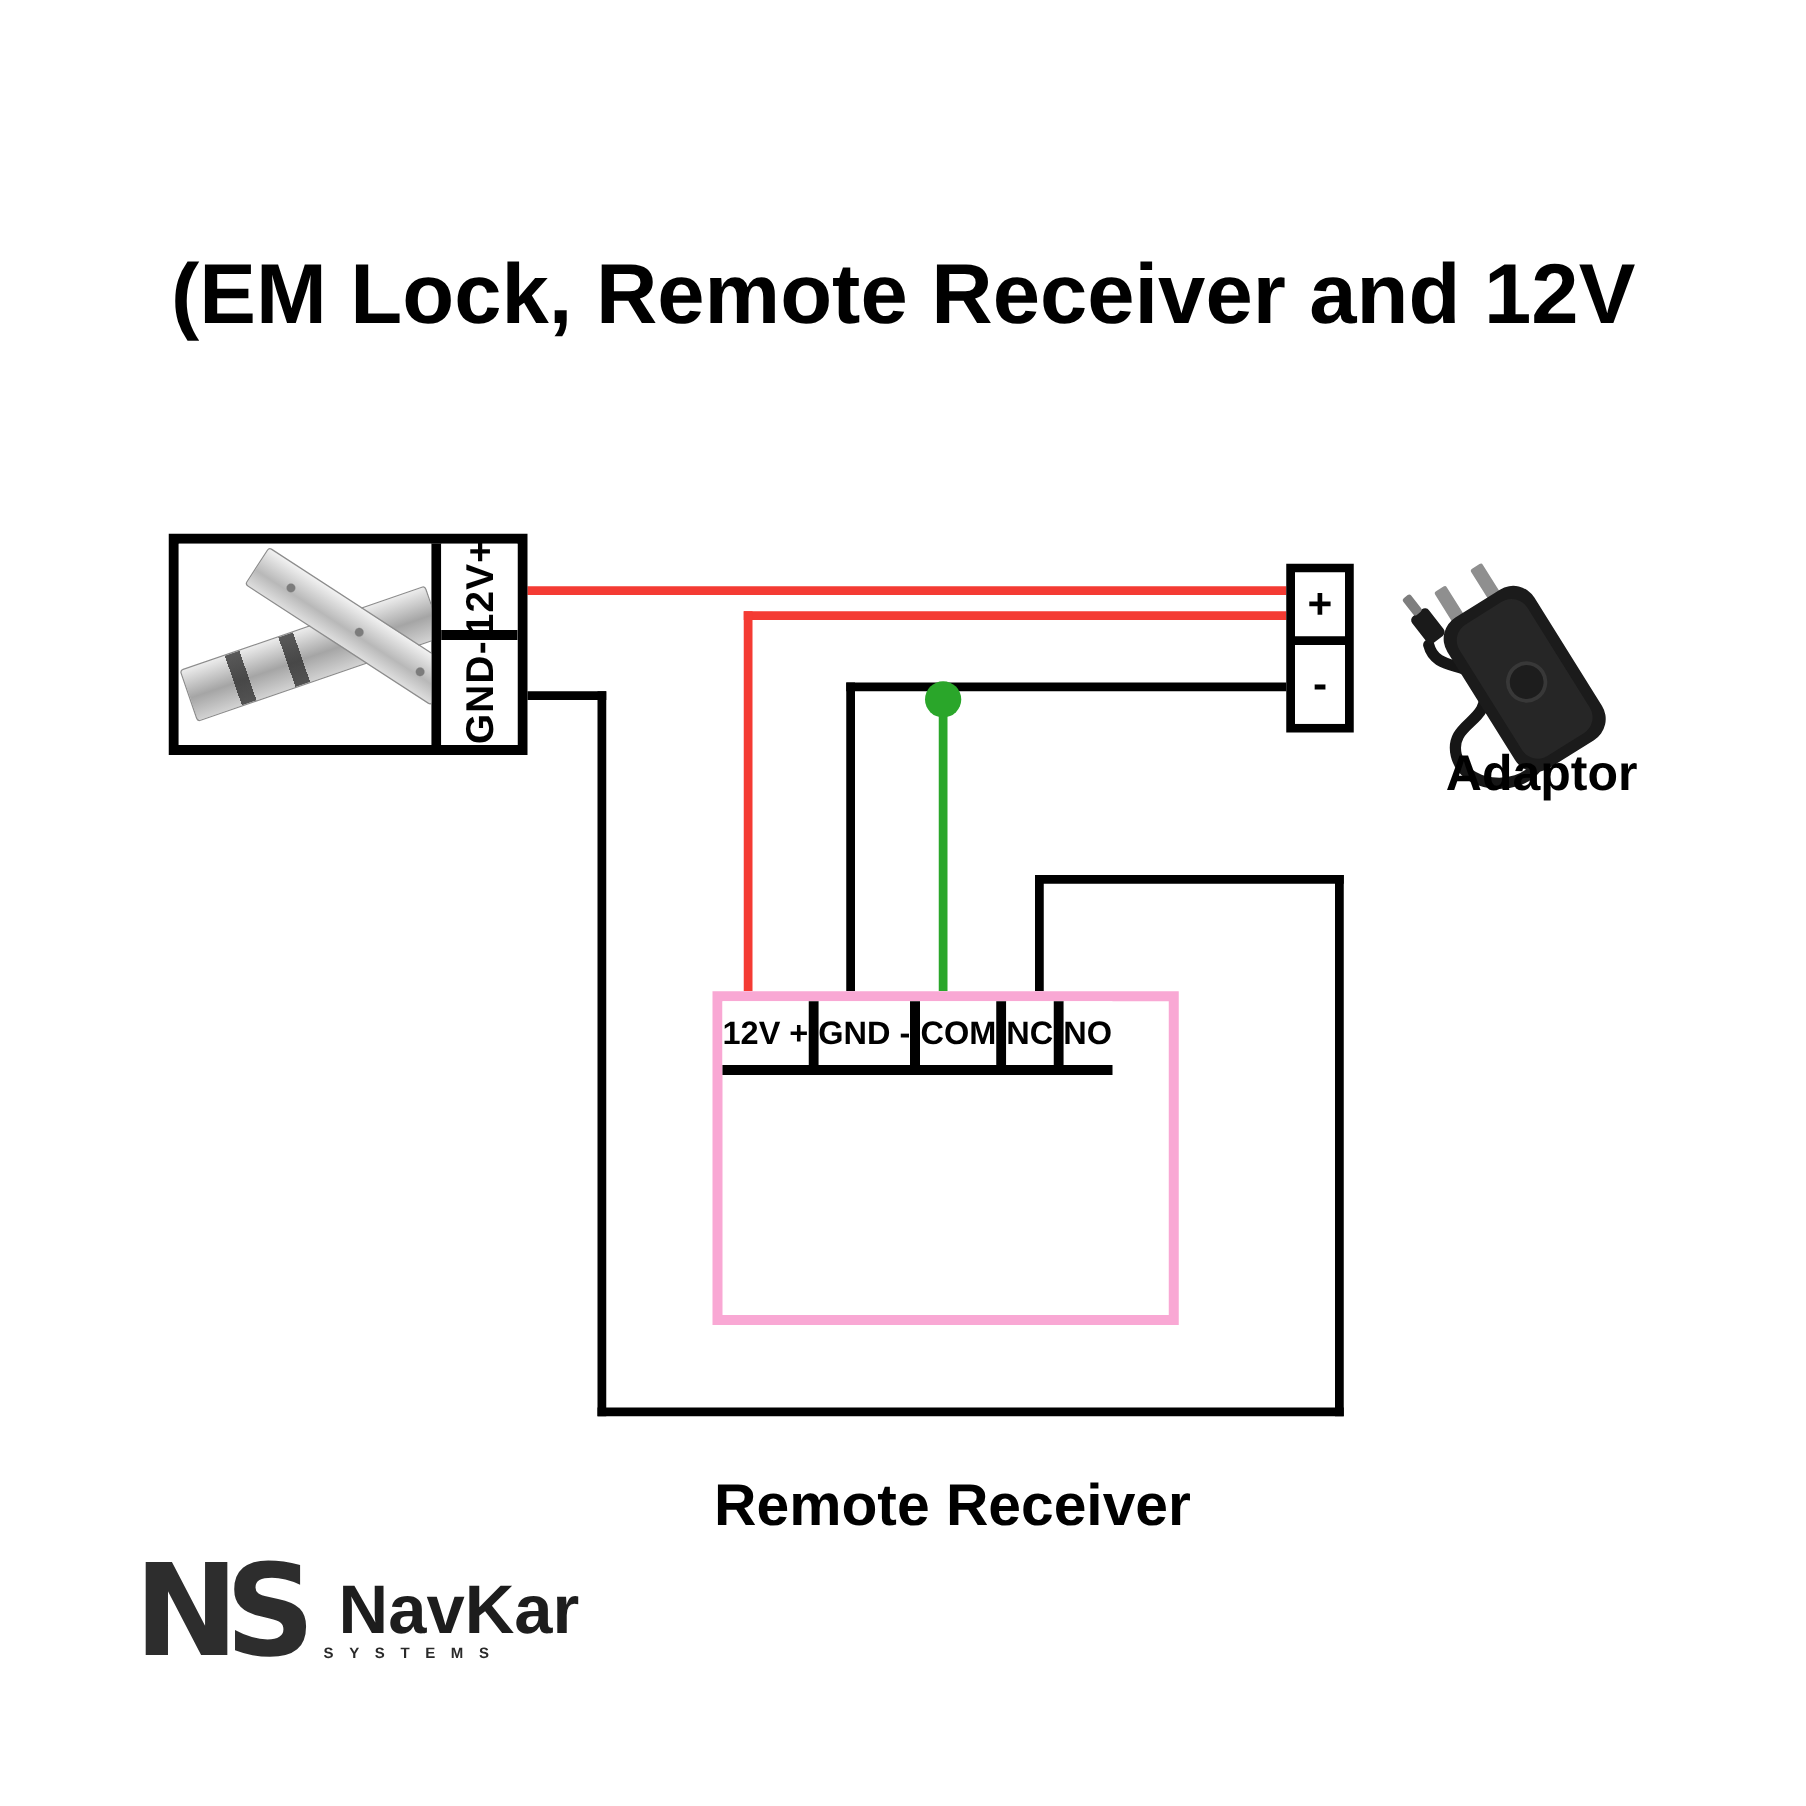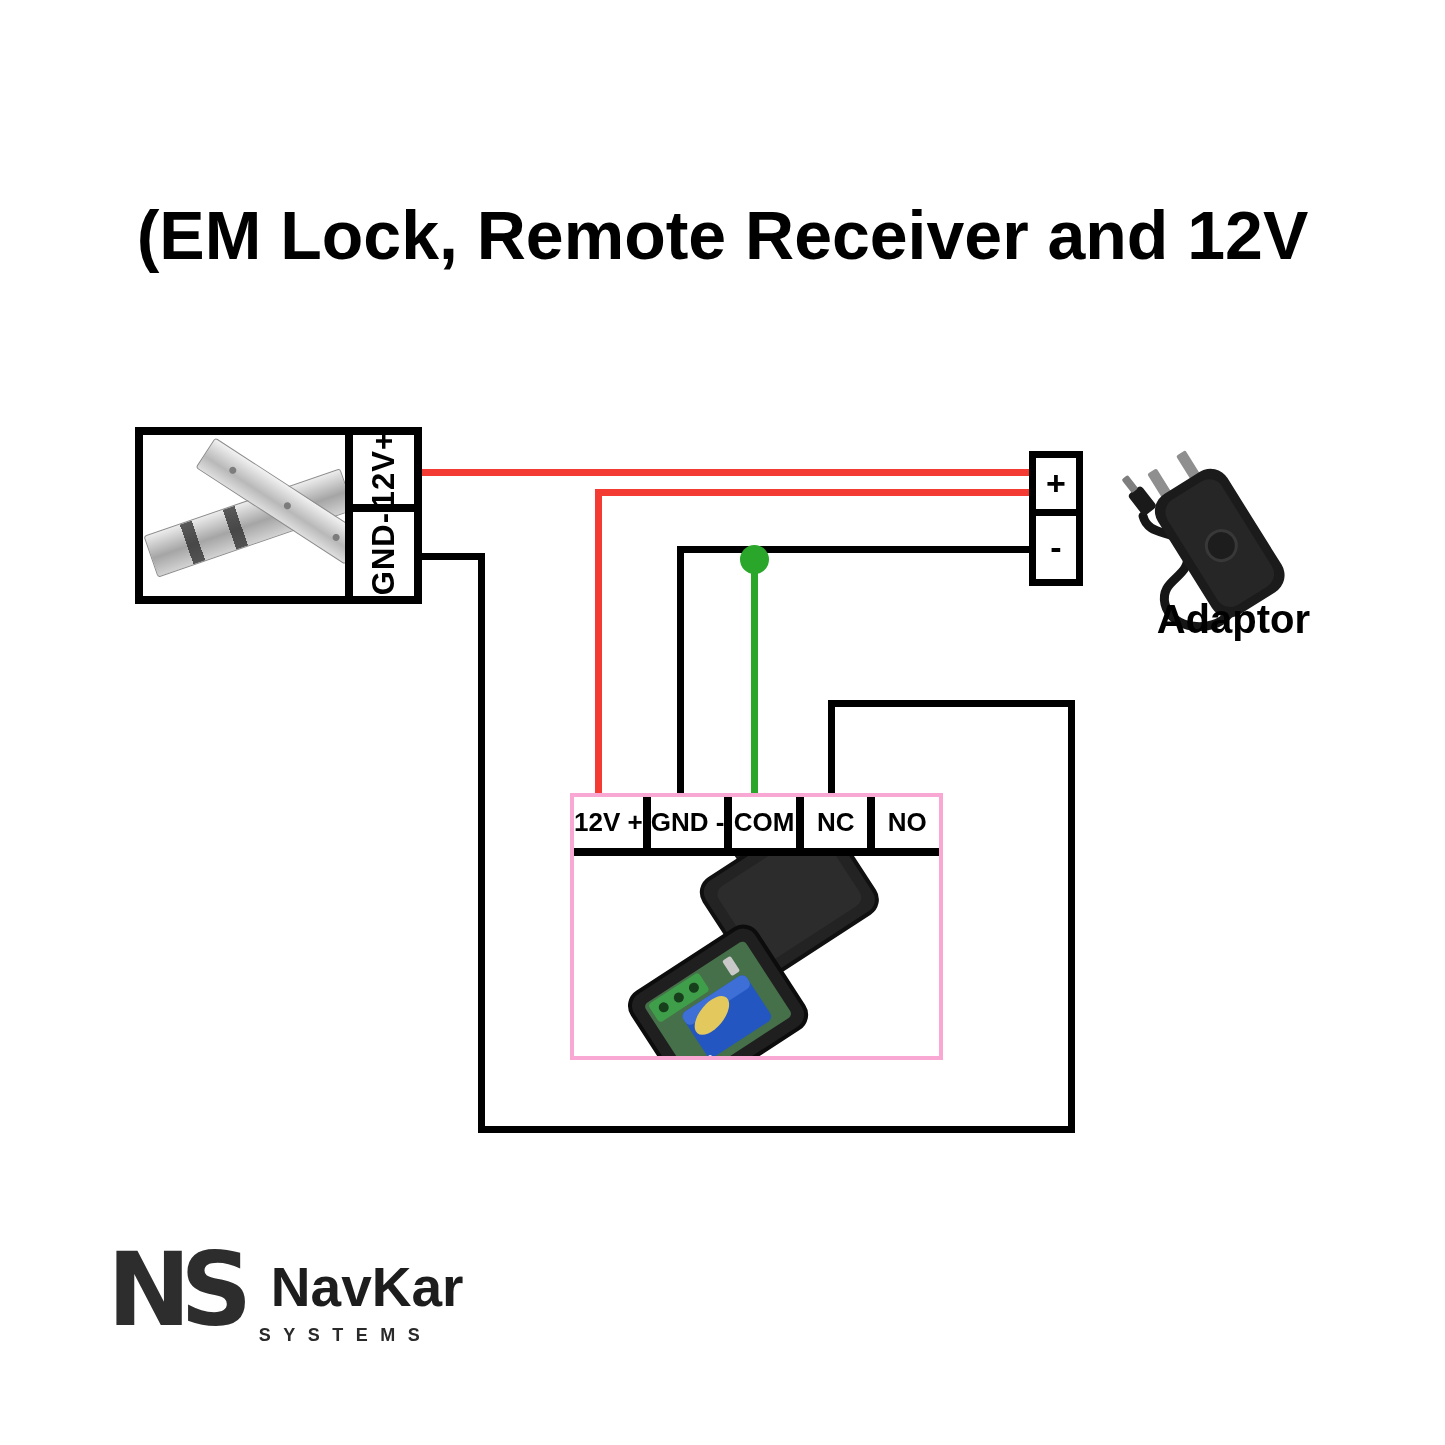--- a/index.html
+++ b/index.html
@@ -65,8 +65,8 @@
   .ad-label{left:1110px;top:597px;width:200px;font-size:40px;text-align:right;}
 
   
-  .rx-box{position:absolute;left:570px;top:793px;width:373px;height:267px;border:4px solid #f9a8d4;
-          background:#fff;display:flex;flex-direction:column;}
+  .rx-box{position:absolute;left:570px;top:793px;width:373px;height:267px;border:8px solid #f9a8d4;
+          background:#fff;display:flex;flex-direction:row;}
   .rx-terms{height:59px;border-bottom:8px solid #000;display:flex;}
   .rx-term{flex:1;display:flex;align-items:center;justify-content:center;border-right:8px solid #000;
            font-size:26px;font-weight:bold;background:#fff;color:var(--ink);white-space:nowrap;}

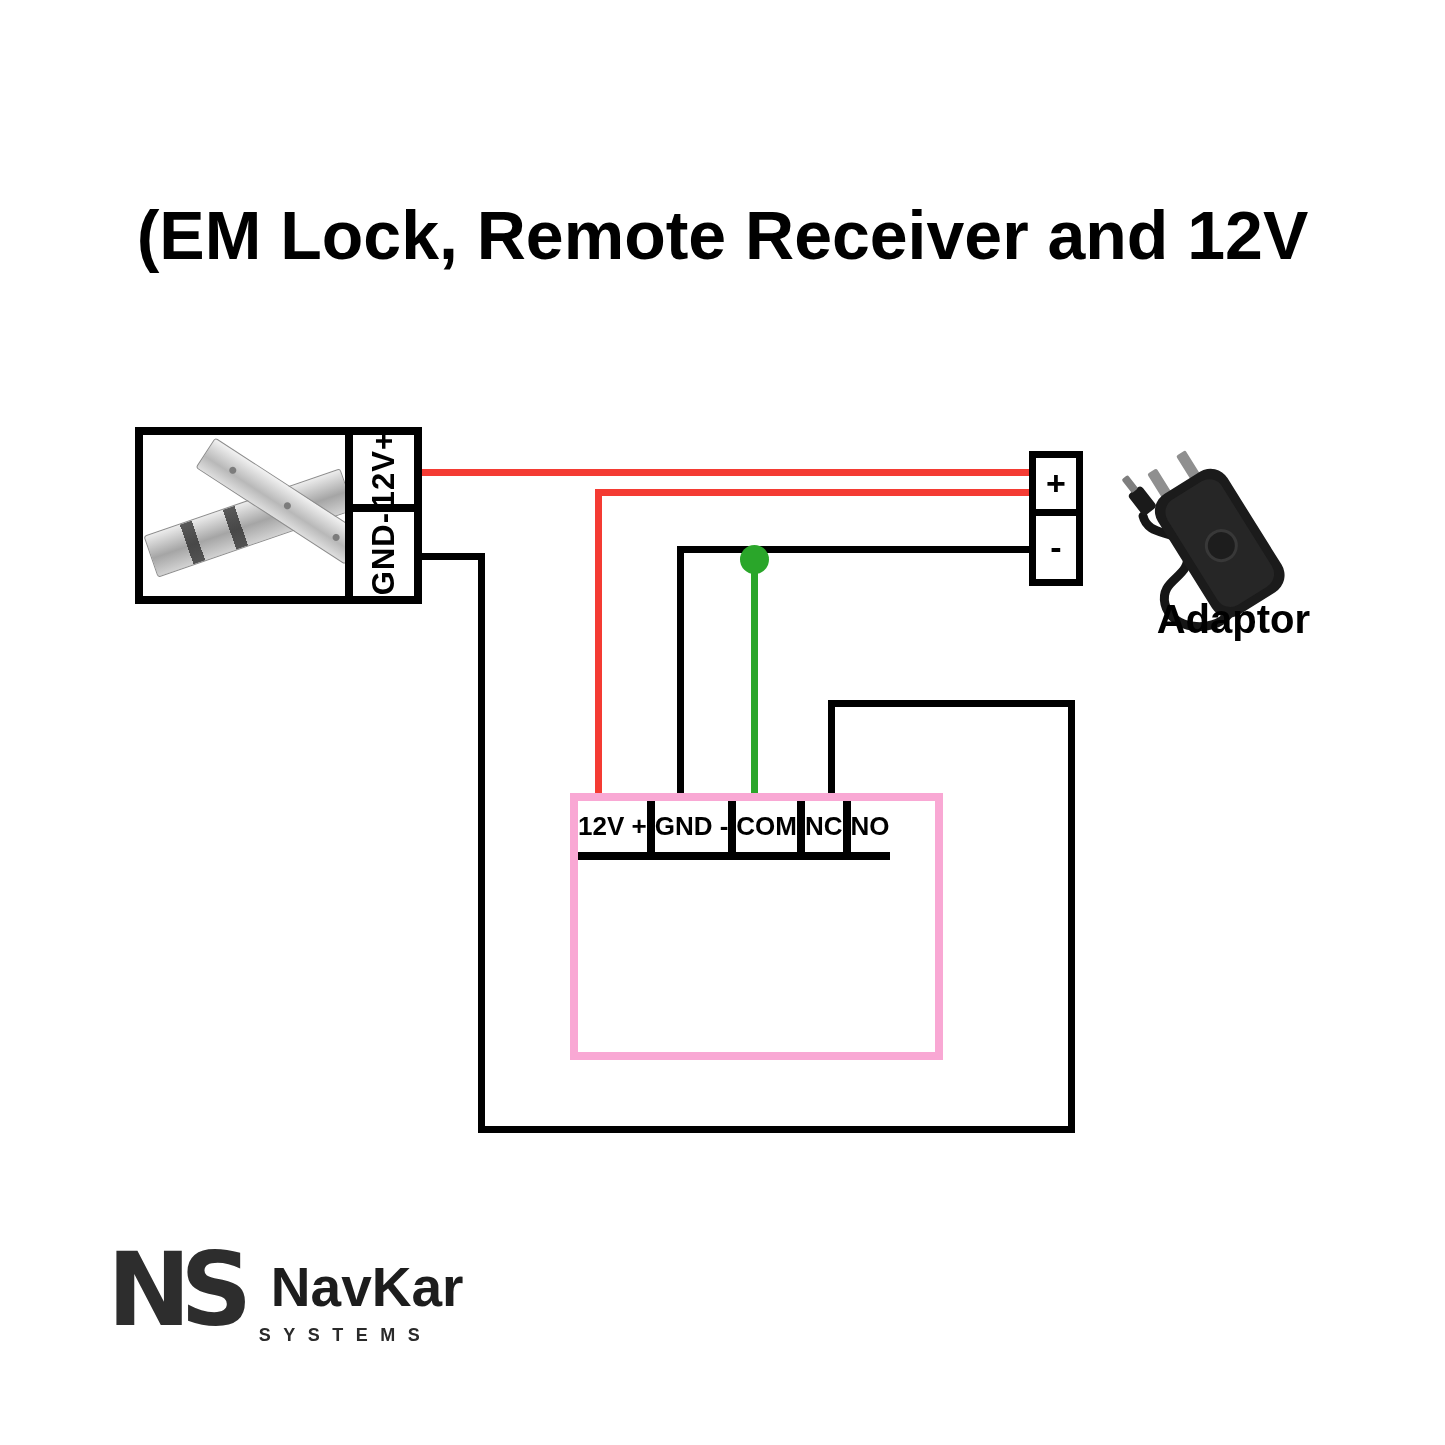--- a/index.html
+++ b/index.html
@@ -184,6 +184,7 @@
       </svg>
     </div>
   </div>
+  <div class="comp-label rx-label">Remote Receiver</div>
 
   <div class="logo">
     <div class="logo-mark">NS</div>

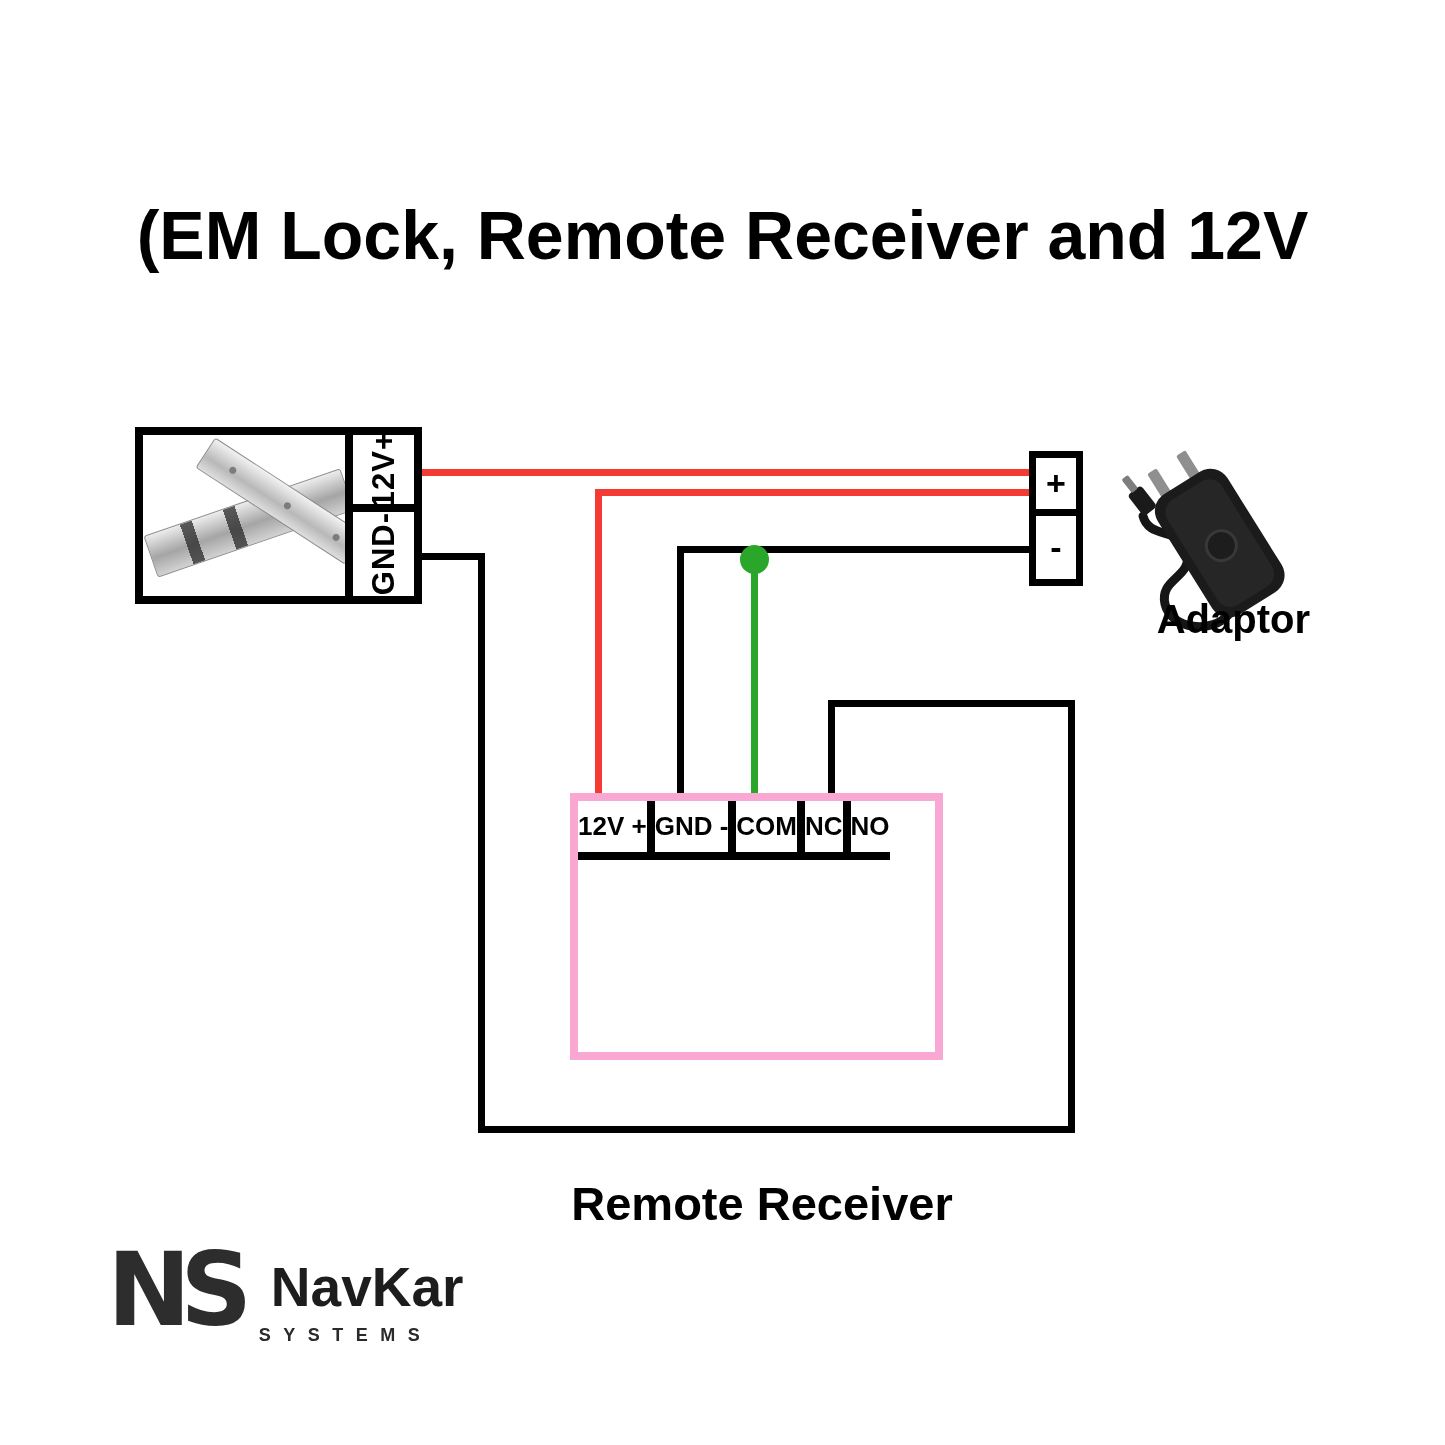--- a/index.html
+++ b/index.html
@@ -80,7 +80,7 @@
              color:var(--logo-ink);transform:scaleX(.98);font-family:"DejaVu Sans",sans-serif;}
   .logo-text{display:flex;flex-direction:column;margin-top:10px;}
   .logo-name{font-size:55px;font-weight:bold;color:#1d1d1d;line-height:1;margin-left:12px;}
-  .logo-sub{font-size:18px;font-weight:bold;letter-spacing:12.5px;color:#2a2a2a;margin-top:10px;}
+  .logo-sub{font-size:12px;font-weight:bold;letter-spacing:12.5px;color:#2a2a2a;}
 </style>
 </head>
 <body>

